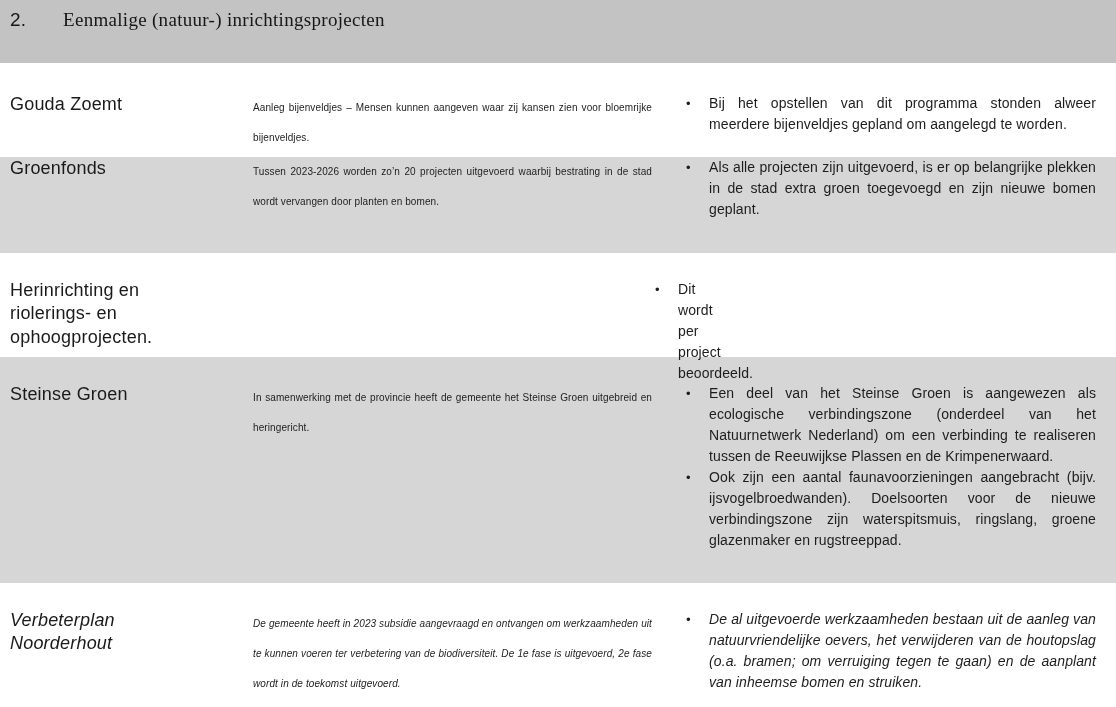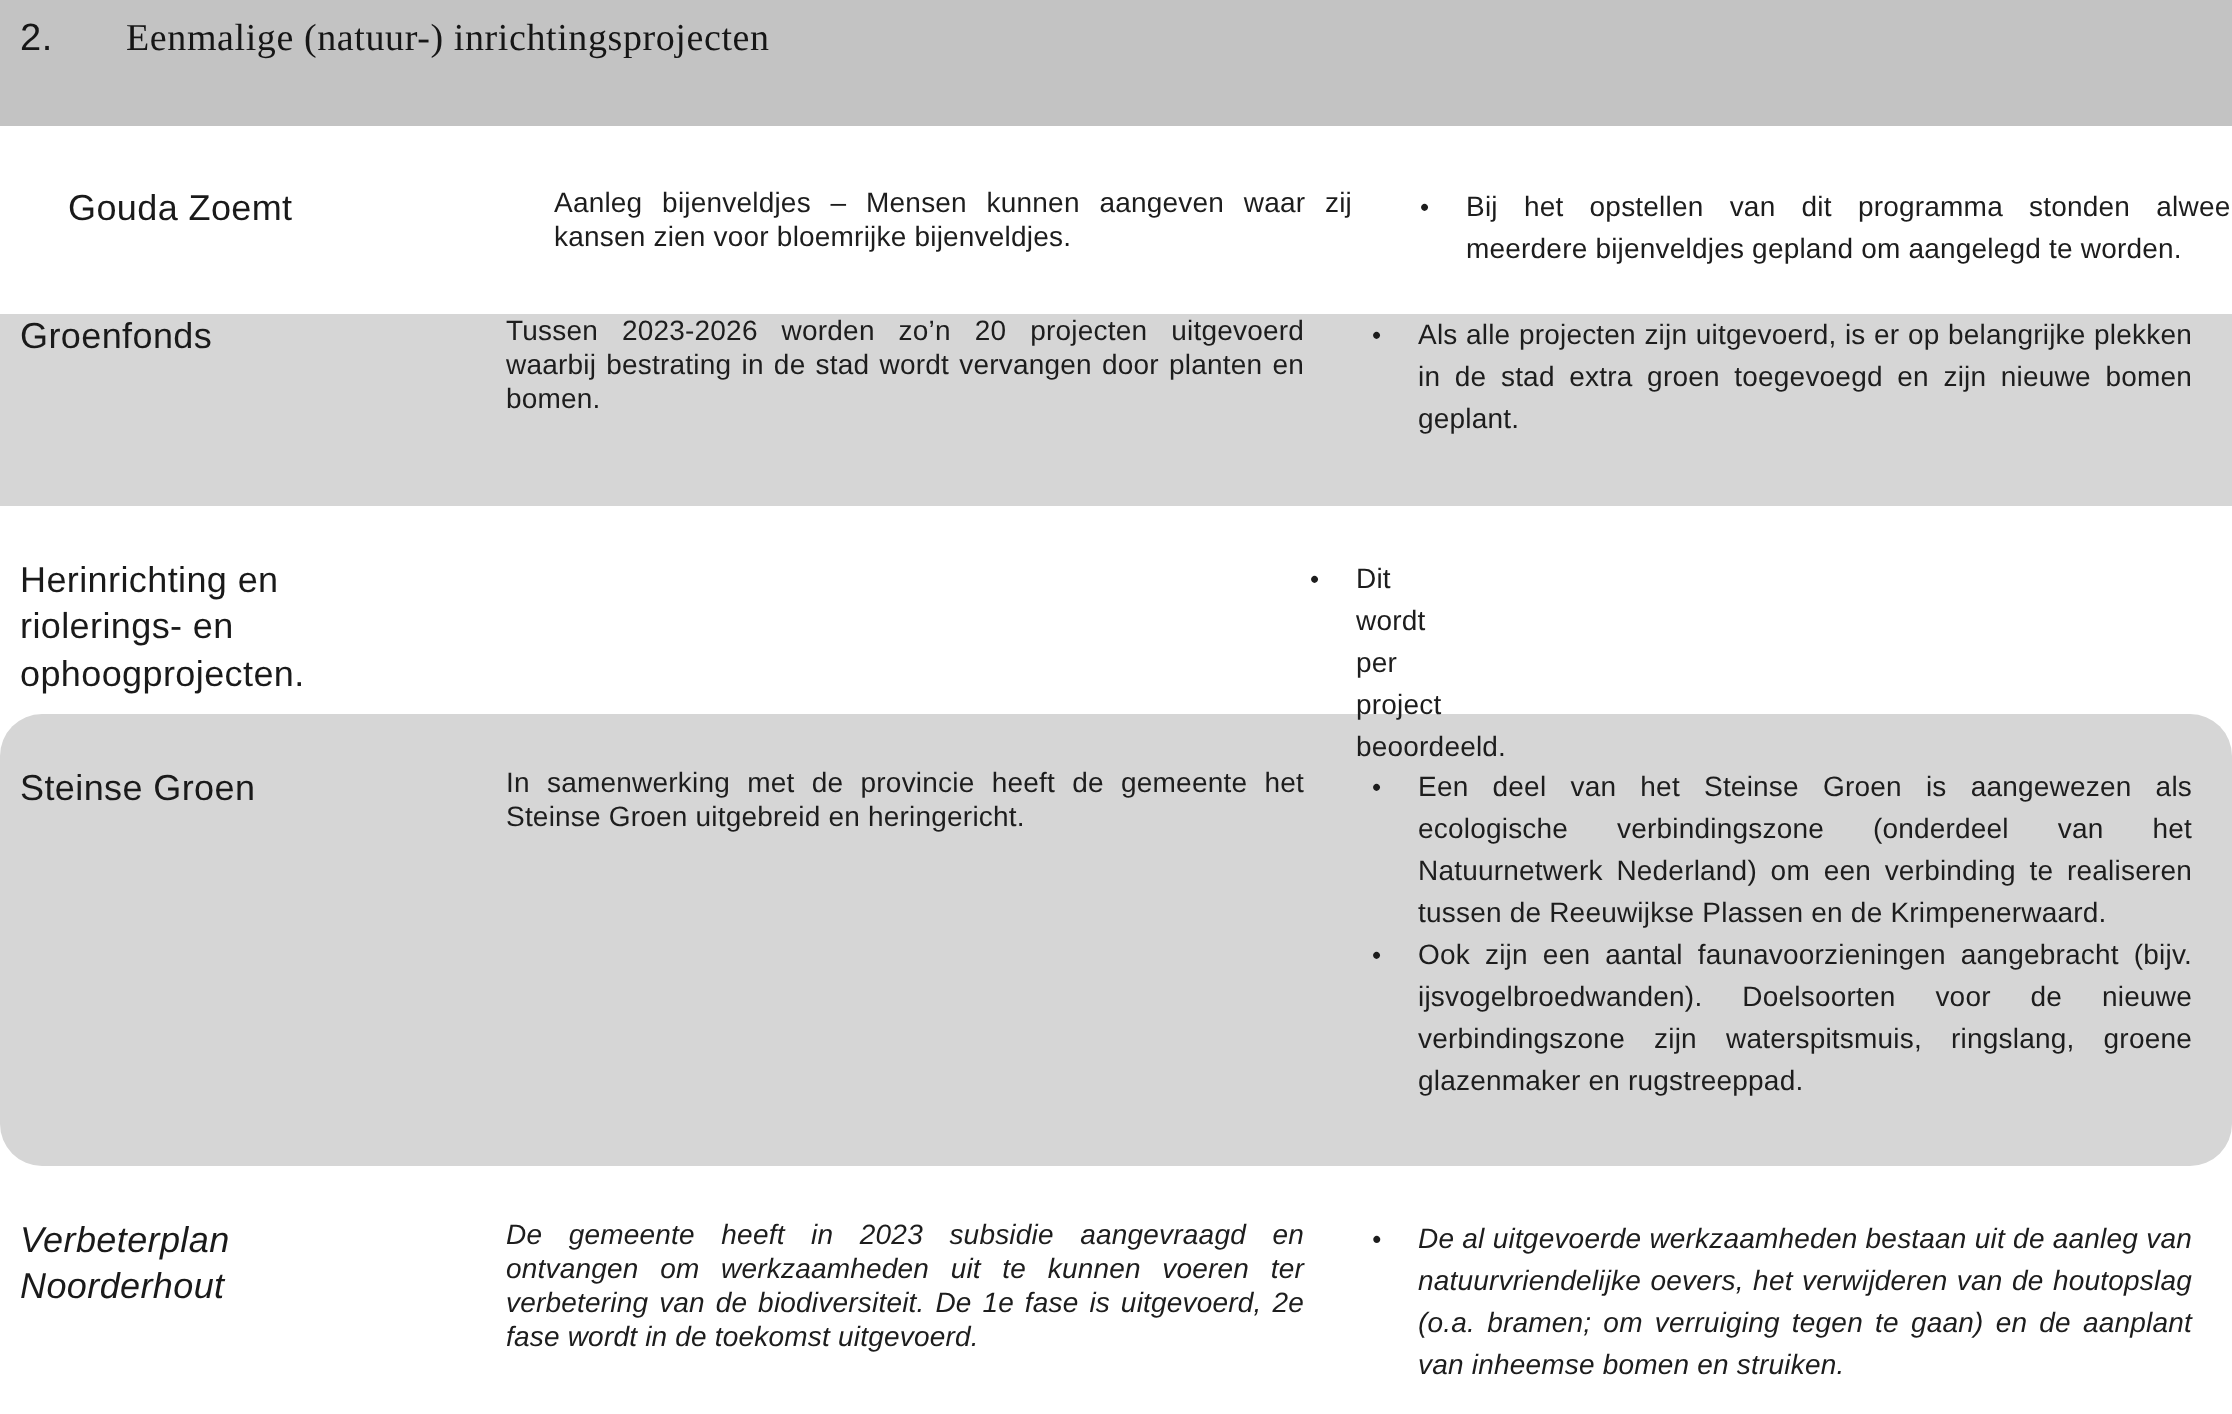--- a/index.html
+++ b/index.html
@@ -33,7 +33,7 @@
     width: 1116px;
   }
   .row.shaded { background: var(--shaded-bg, #d6d6d6); }
-  .row:nth-child(1) { height: 94px;  padding-top: 30px; padding-left: 24px; }
+  .row:nth-child(1) { height: 94px;  padding-top: 30px; }
   .row:nth-child(2) { height: 96px;  }
   .row:nth-child(3) { height: 104px; padding-top: 26px; }
   .row:nth-child(4) { height: 226px; padding-top: 26px; border-radius: 21px; }

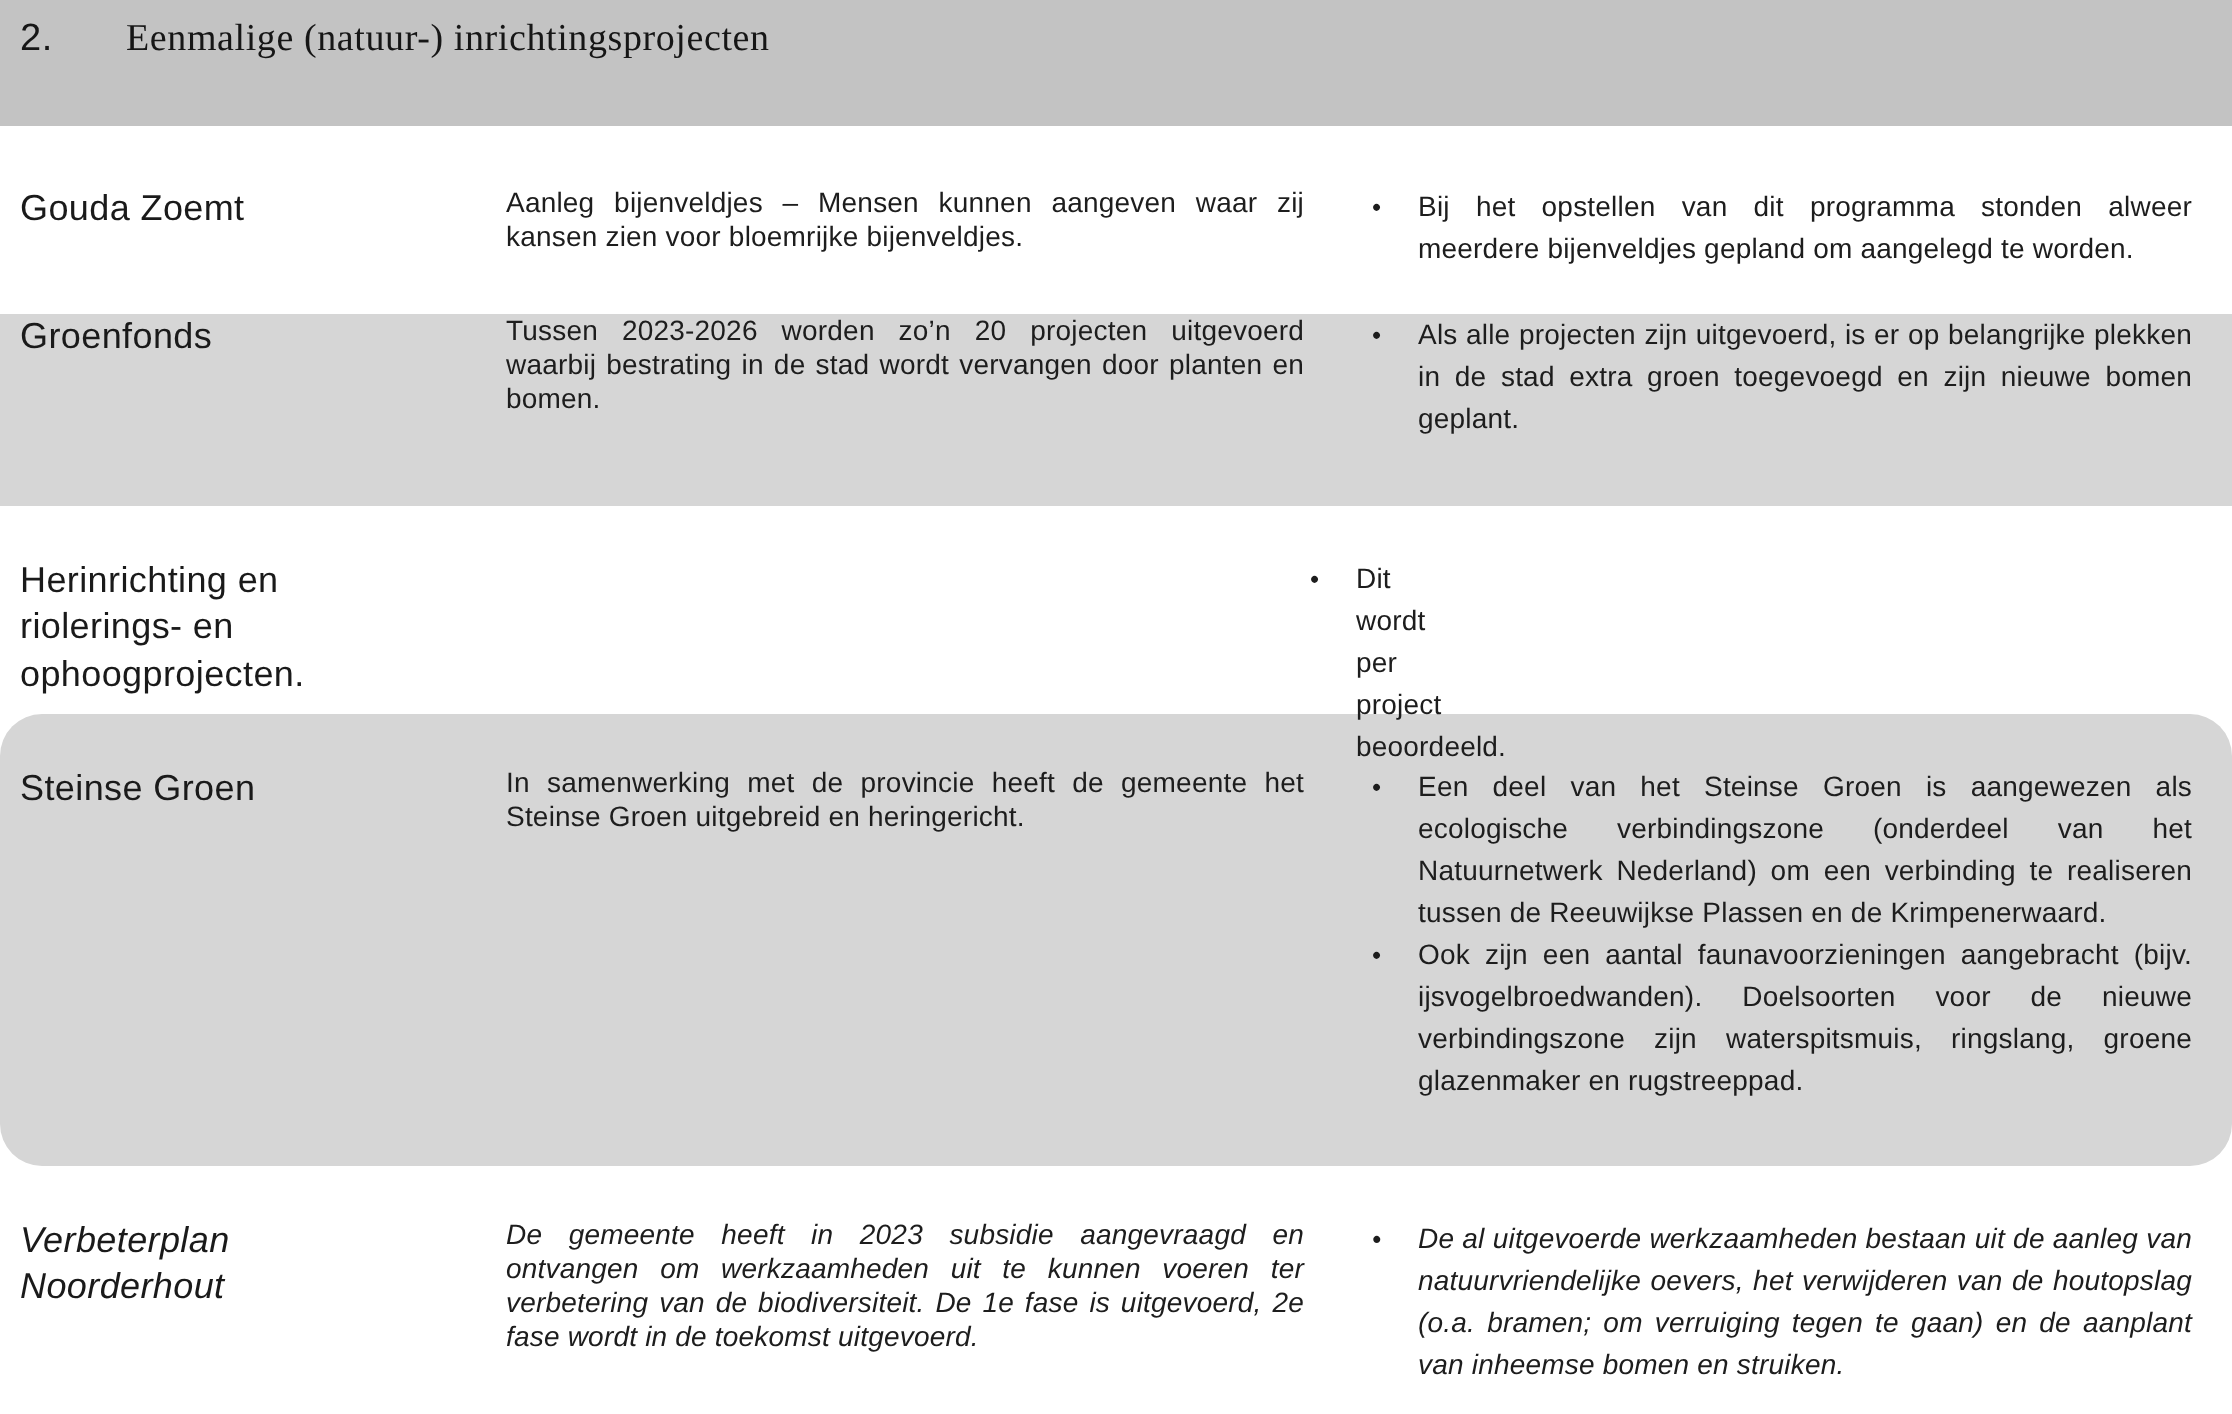--- a/index.html
+++ b/index.html
@@ -48,8 +48,8 @@
     color: #1a1a1a;
   }
   .cell-desc {
-    font-size: 14px;
-    line-height: 17px;
+    font-size: 10px;
+    line-height: 30px;
     text-align: justify;
     letter-spacing: 0.1px;
   }

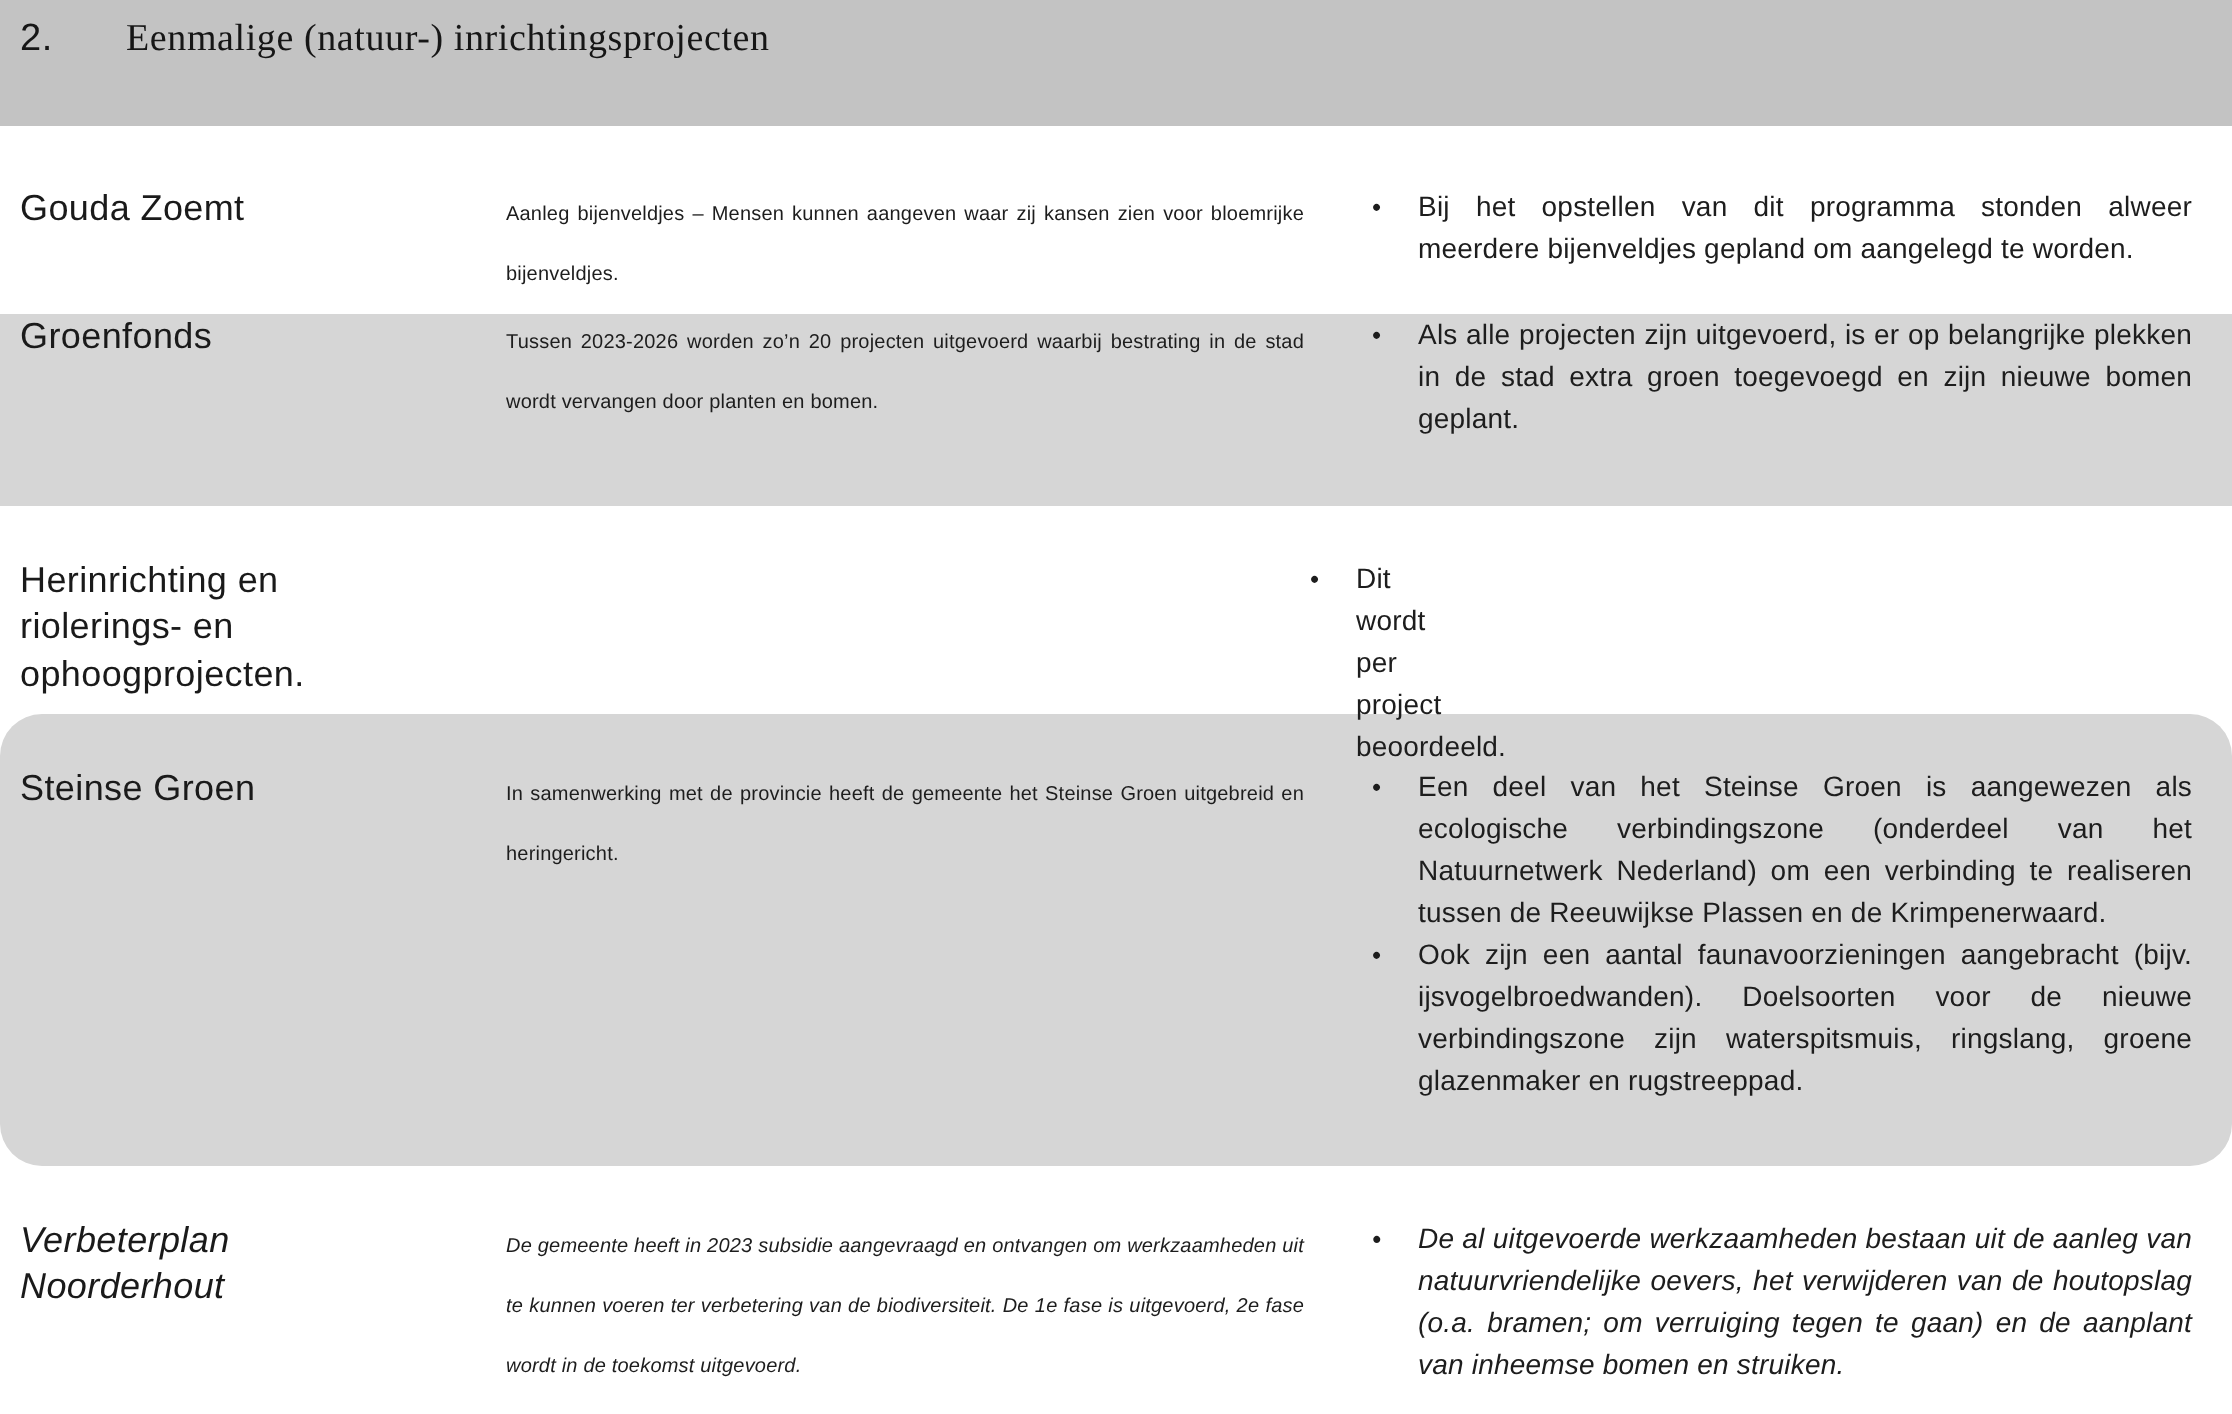--- a/index.html
+++ b/index.html
@@ -36,7 +36,7 @@
   .row:nth-child(1) { height: 94px;  padding-top: 30px; }
   .row:nth-child(2) { height: 96px;  }
   .row:nth-child(3) { height: 104px; padding-top: 26px; }
-  .row:nth-child(4) { height: 226px; padding-top: 26px; border-radius: 21px; }
+  .row:nth-child(4) { height: 226px; padding-top: 26px; }
   .row:nth-child(5) { height: 124px; padding-top: 26px; font-style: italic; }
 
   .cell-name {

